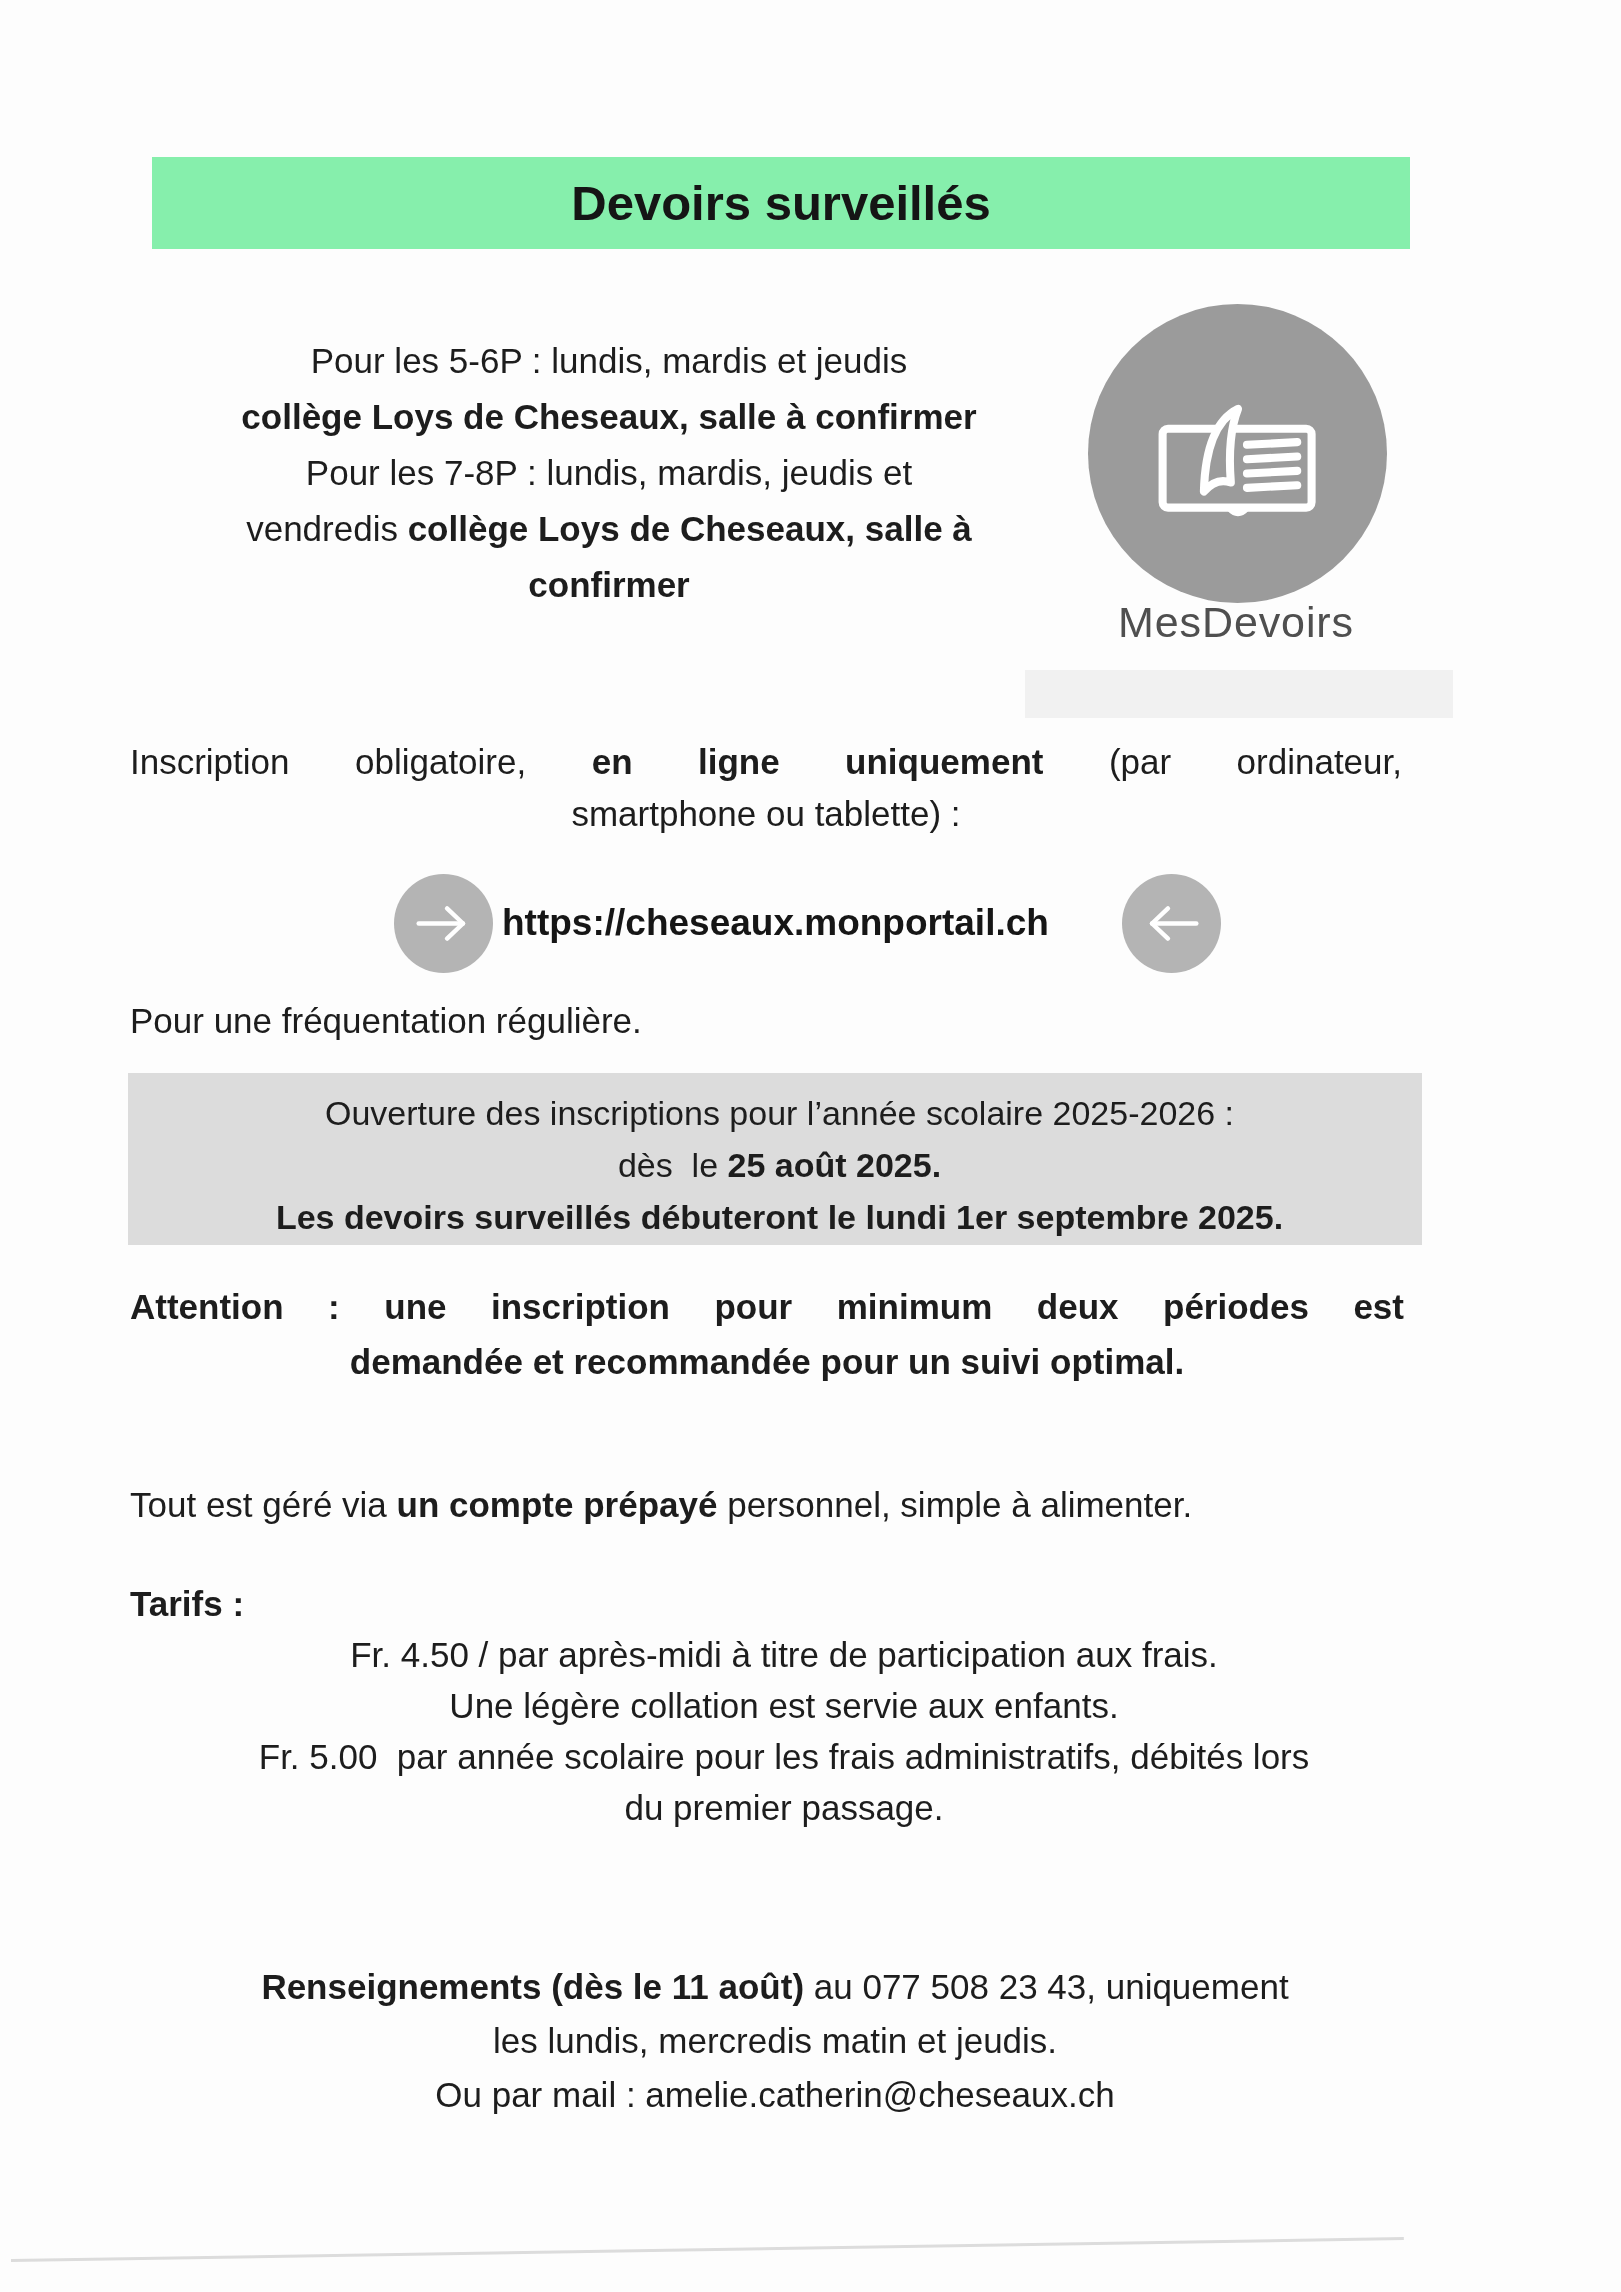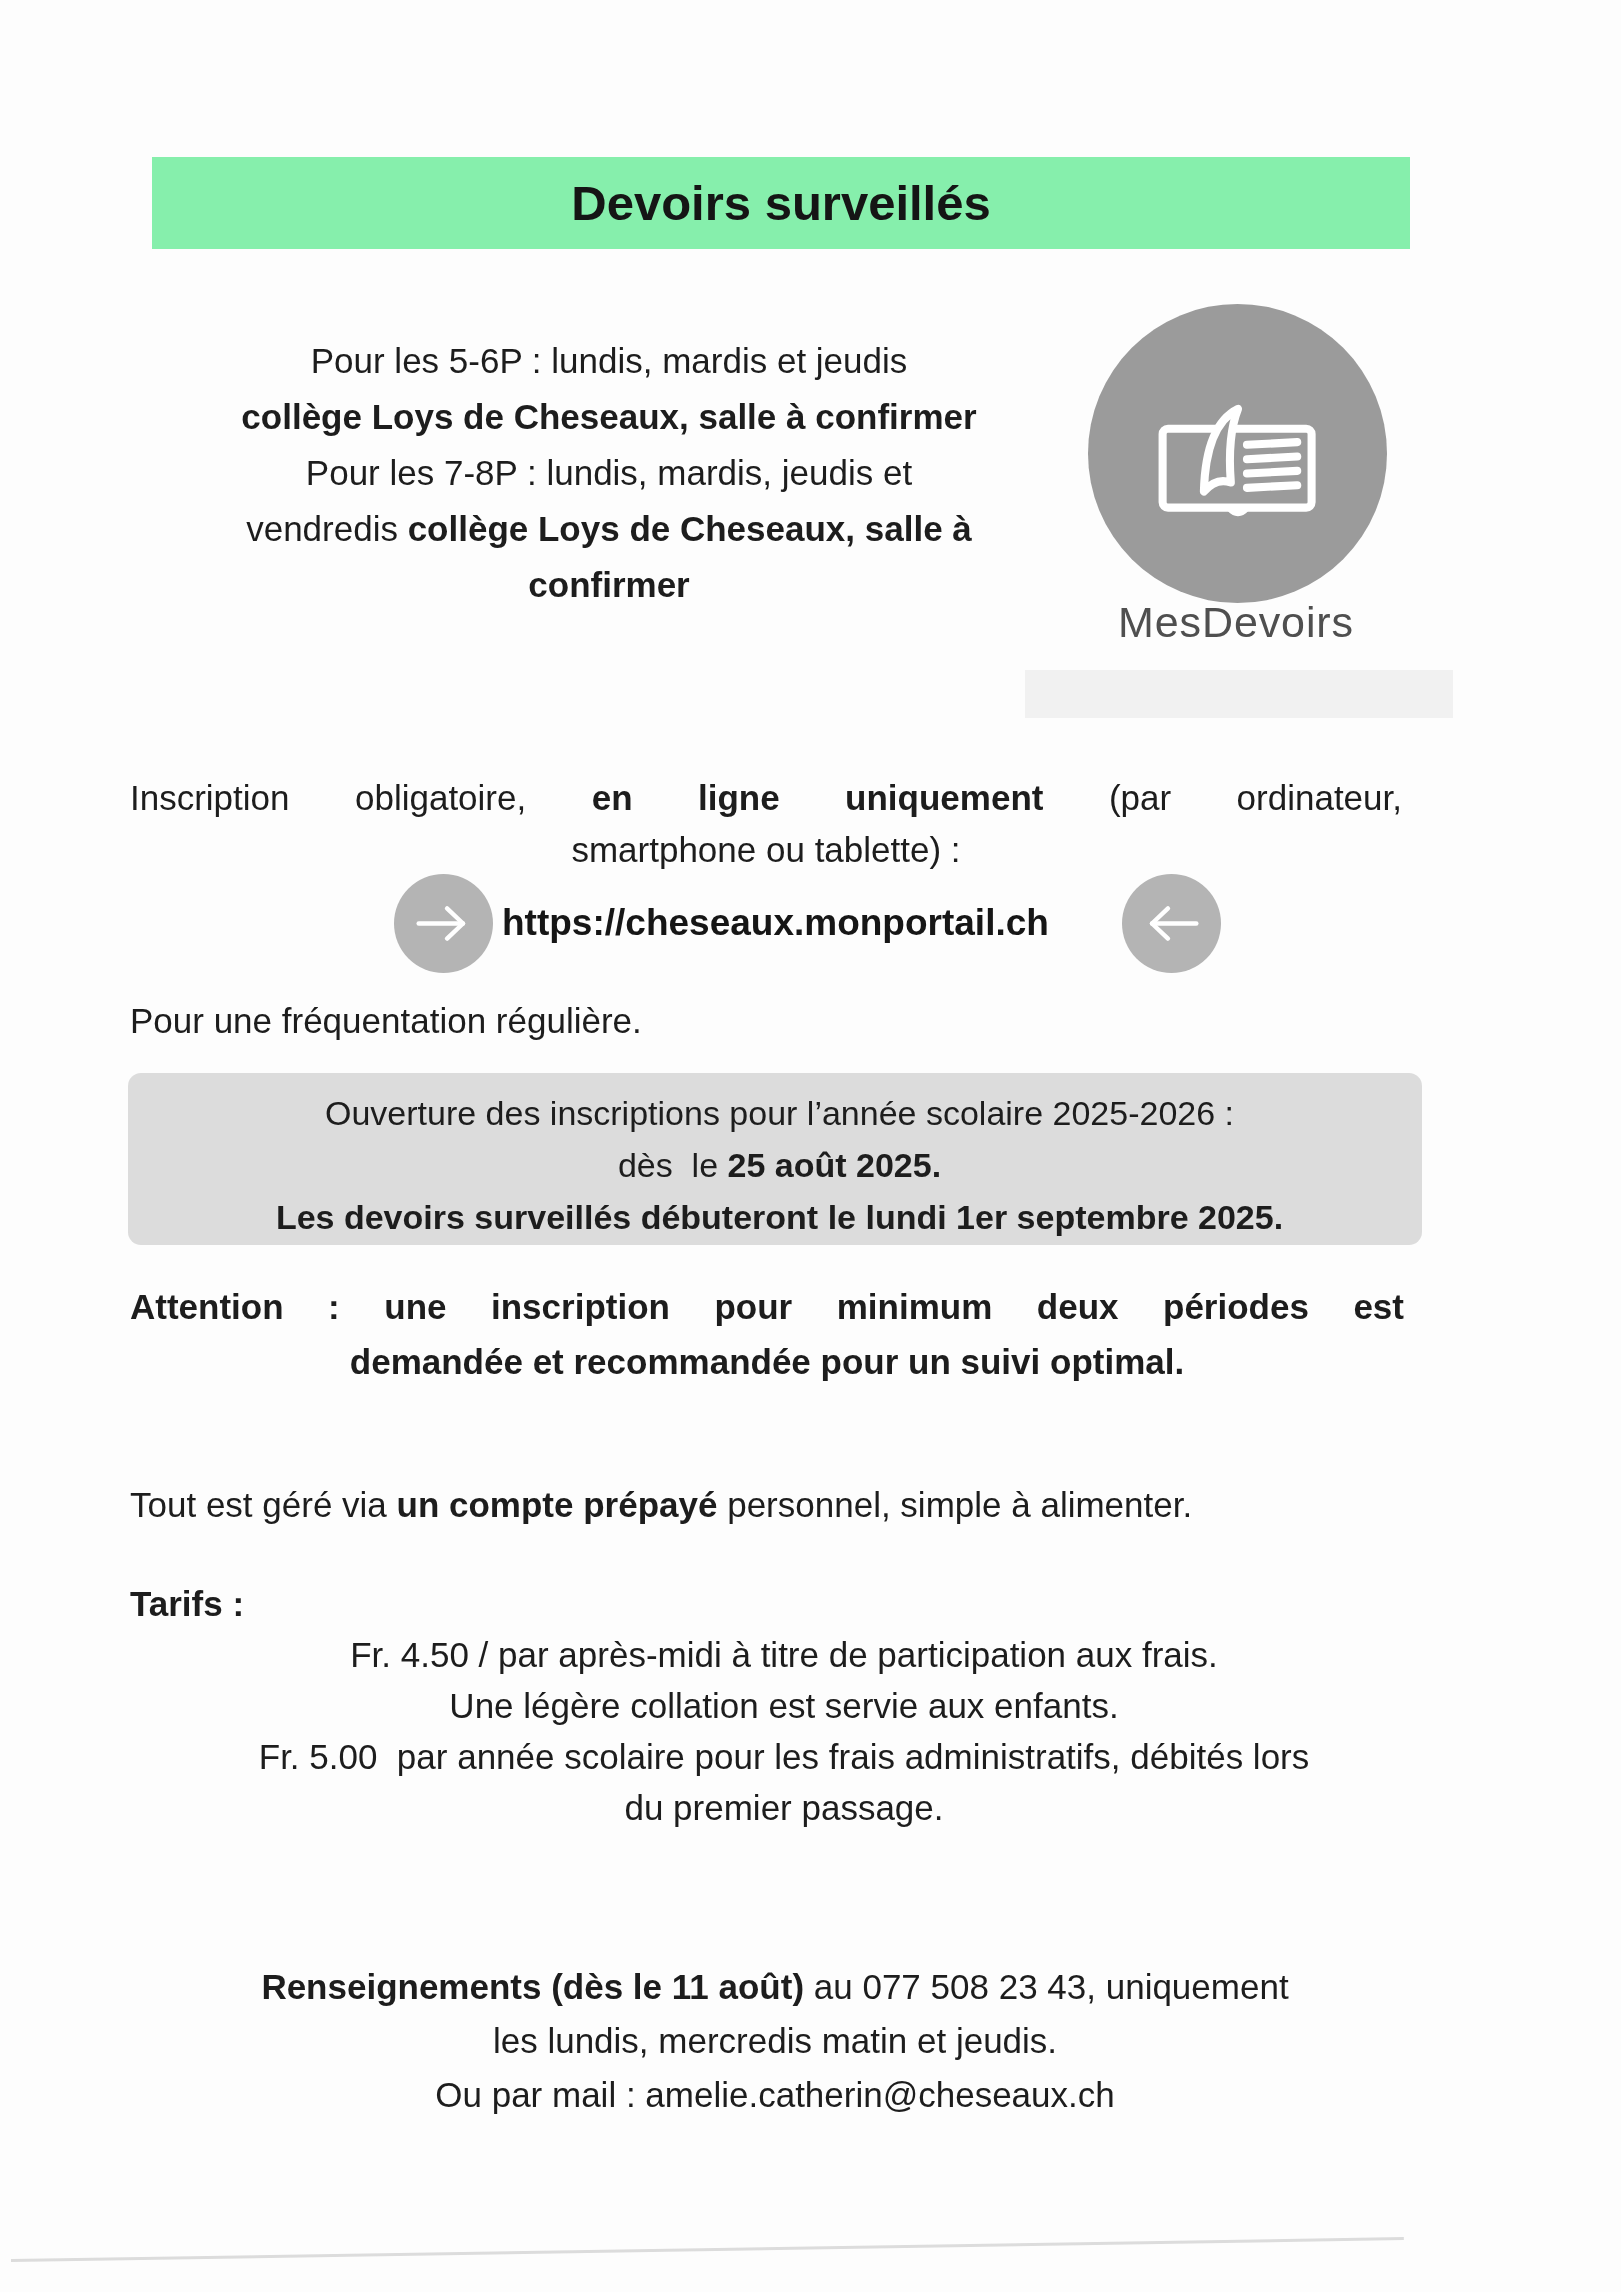--- a/index.html
+++ b/index.html
@@ -42,7 +42,7 @@
   }
 
   
-  .registration{left:130px;top:772px;width:1272px;font-size:35px;line-height:52px;}
+  .registration{left:130px;top:736px;width:1272px;font-size:35px;line-height:52px;}
 
   
   .arrow-circle{

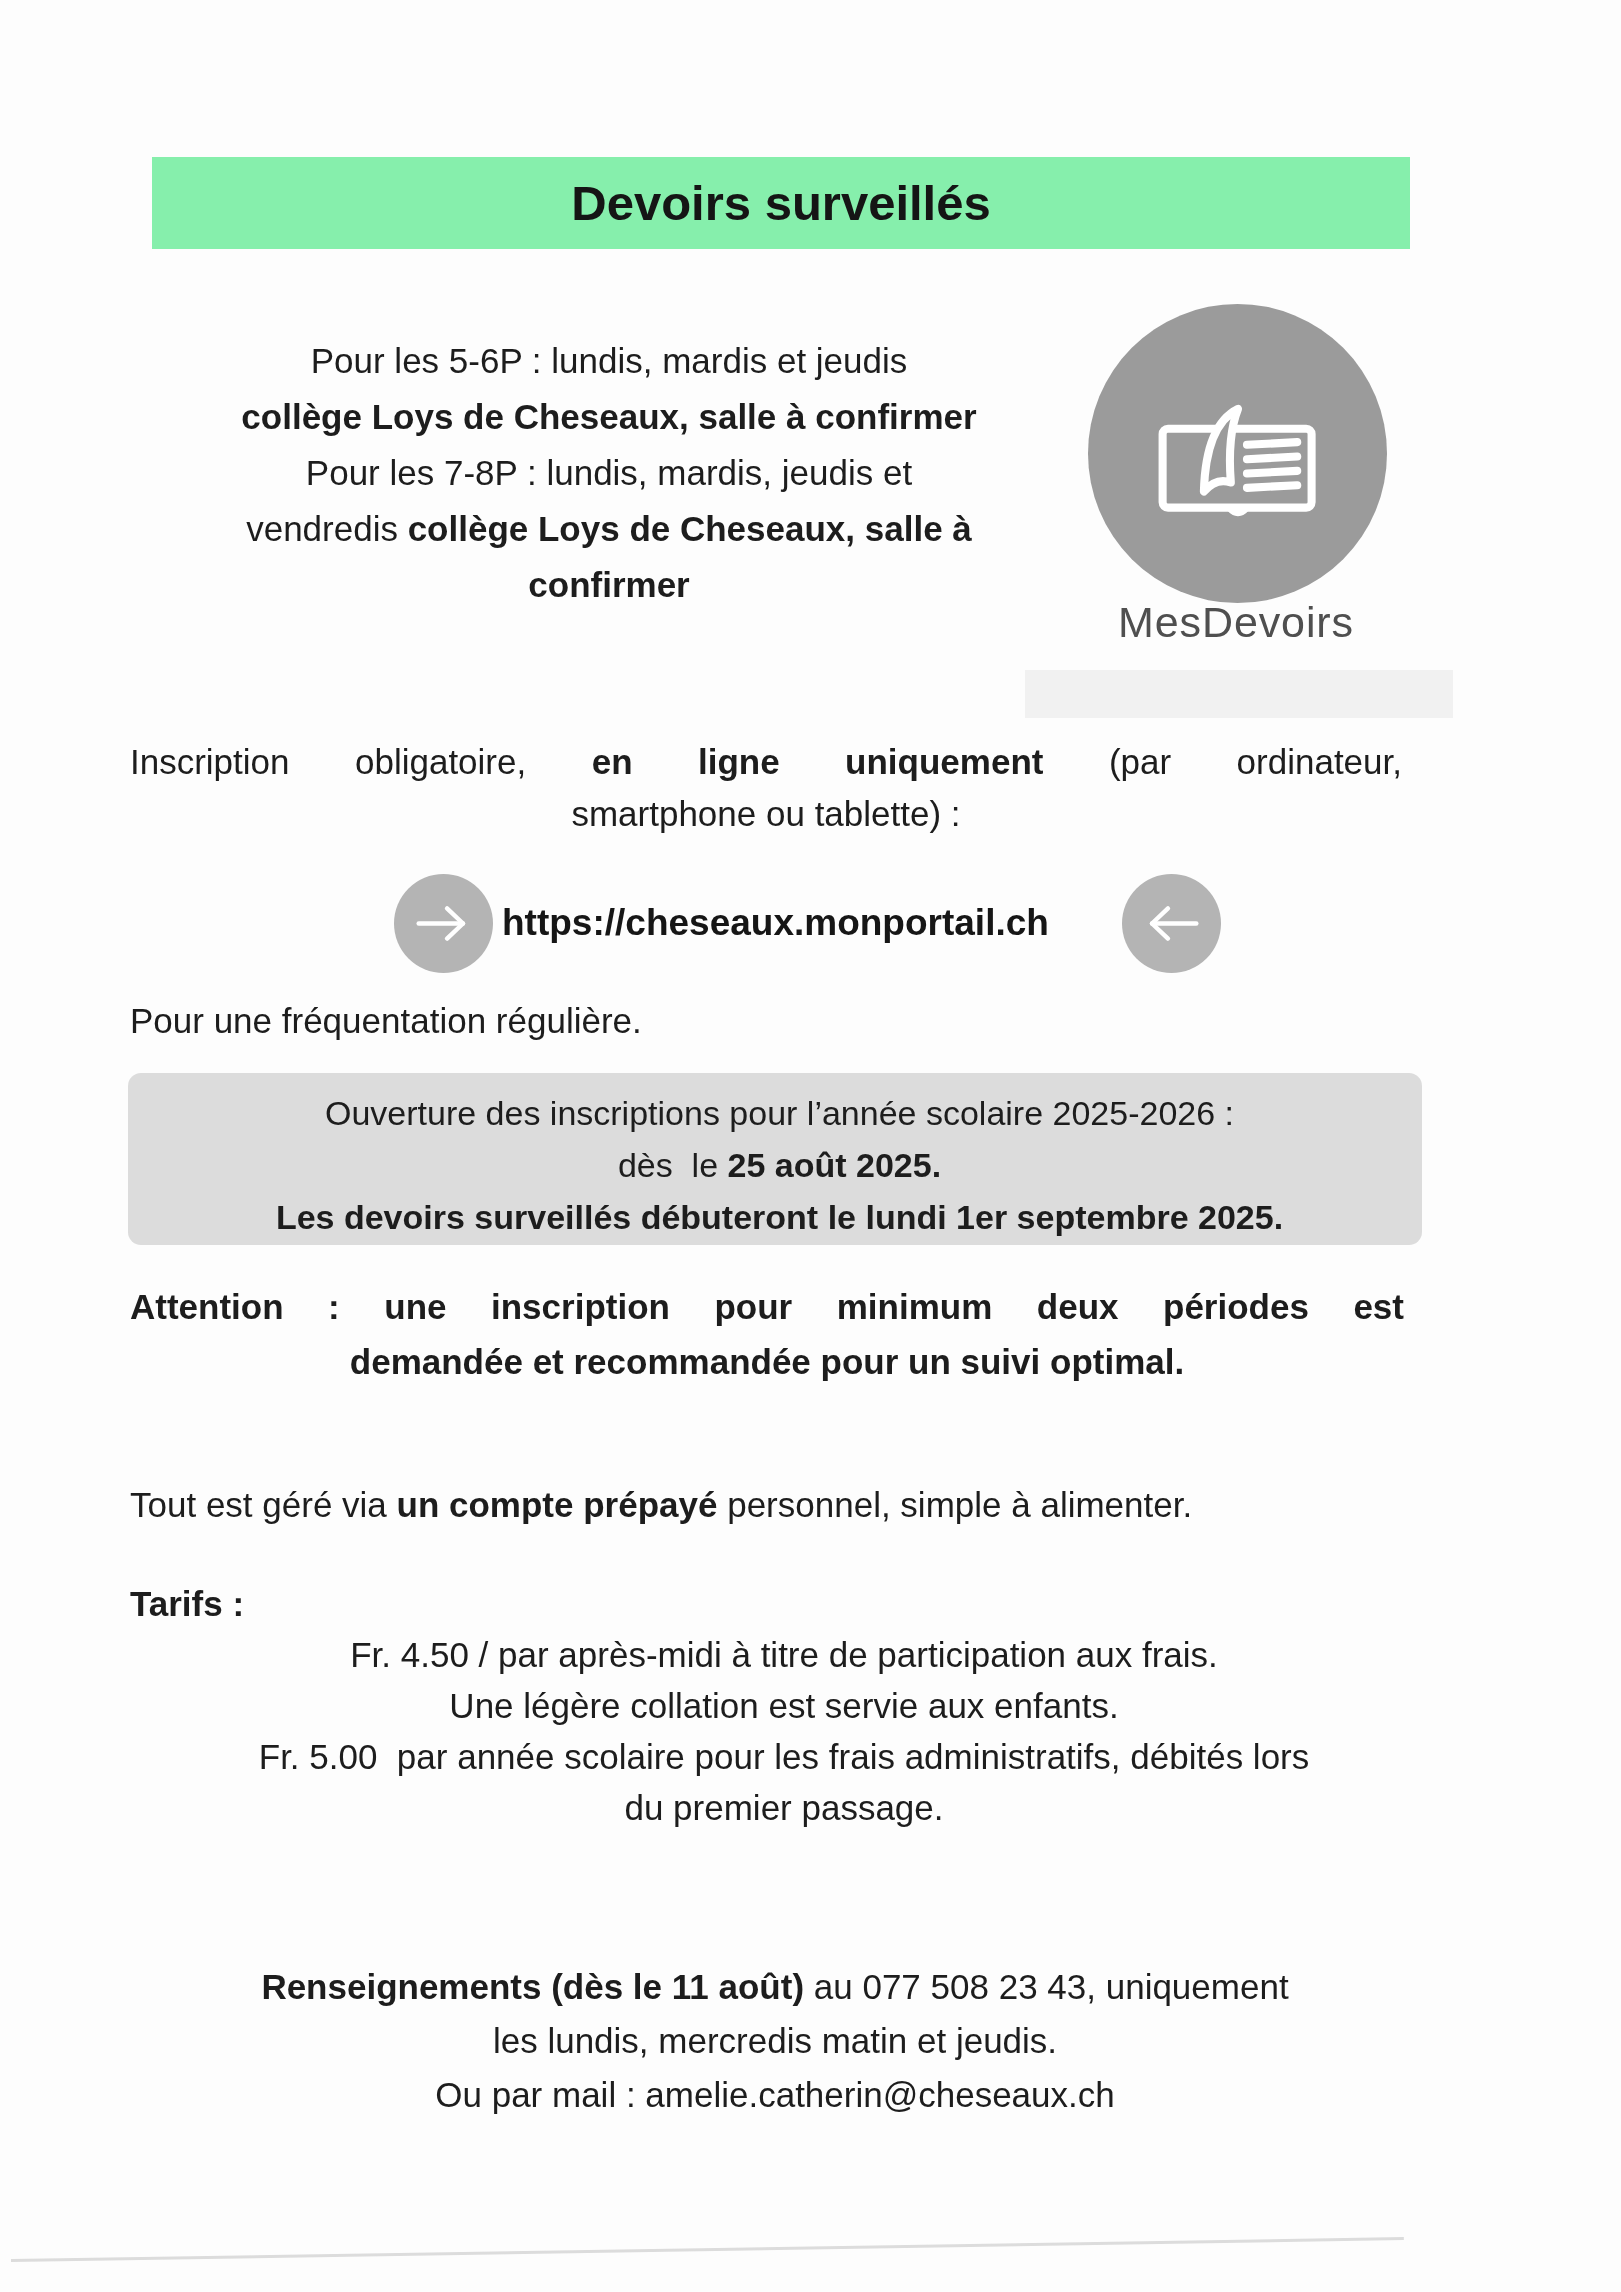--- a/index.html
+++ b/index.html
@@ -60,7 +60,7 @@
   .opening-box{
     left:128px;top:1073px;width:1294px;height:172px;background:#dcdcdc;
     padding:14.3px 0 0 9px;box-sizing:border-box;
-    font-size:34px;line-height:52px;border-radius:13px;
+    font-size:34px;line-height:52px;
   }
 
   .attention{left:130px;top:1279px;width:1274px;font-size:35px;line-height:55px;font-weight:700;}

